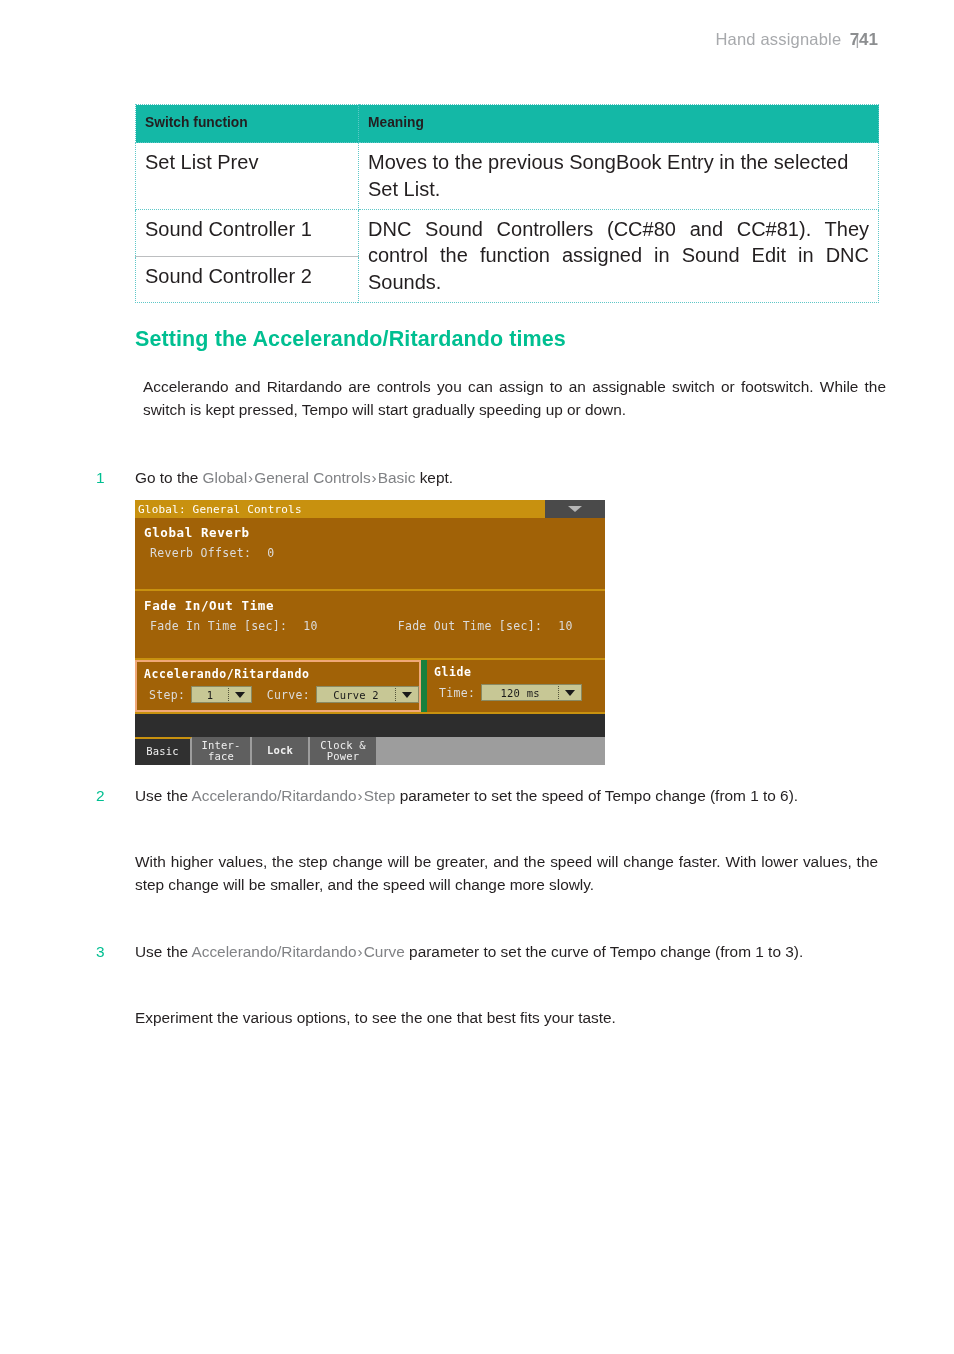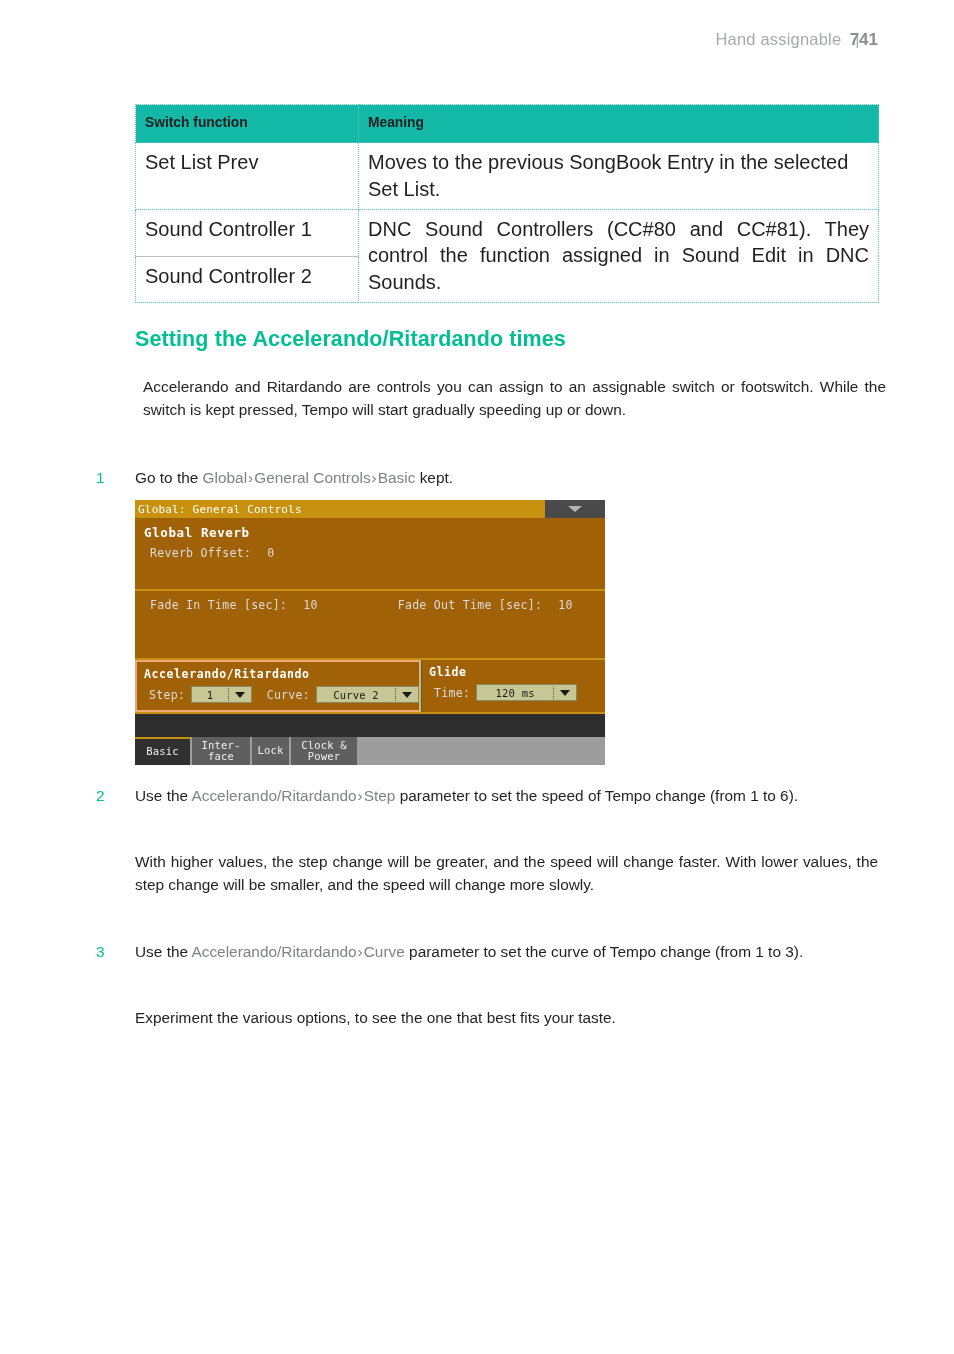--- a/index.html
+++ b/index.html
@@ -399,6 +399,7 @@
   </div>
 
   <div class="lcd-sec sec-fade">
+    <div class="lcd-sec-title">Fade In/Out Time</div>
     <div class="lcd-row">
       <span class="lbl">Fade In Time [sec]:</span>
       <span class="val">10</span>

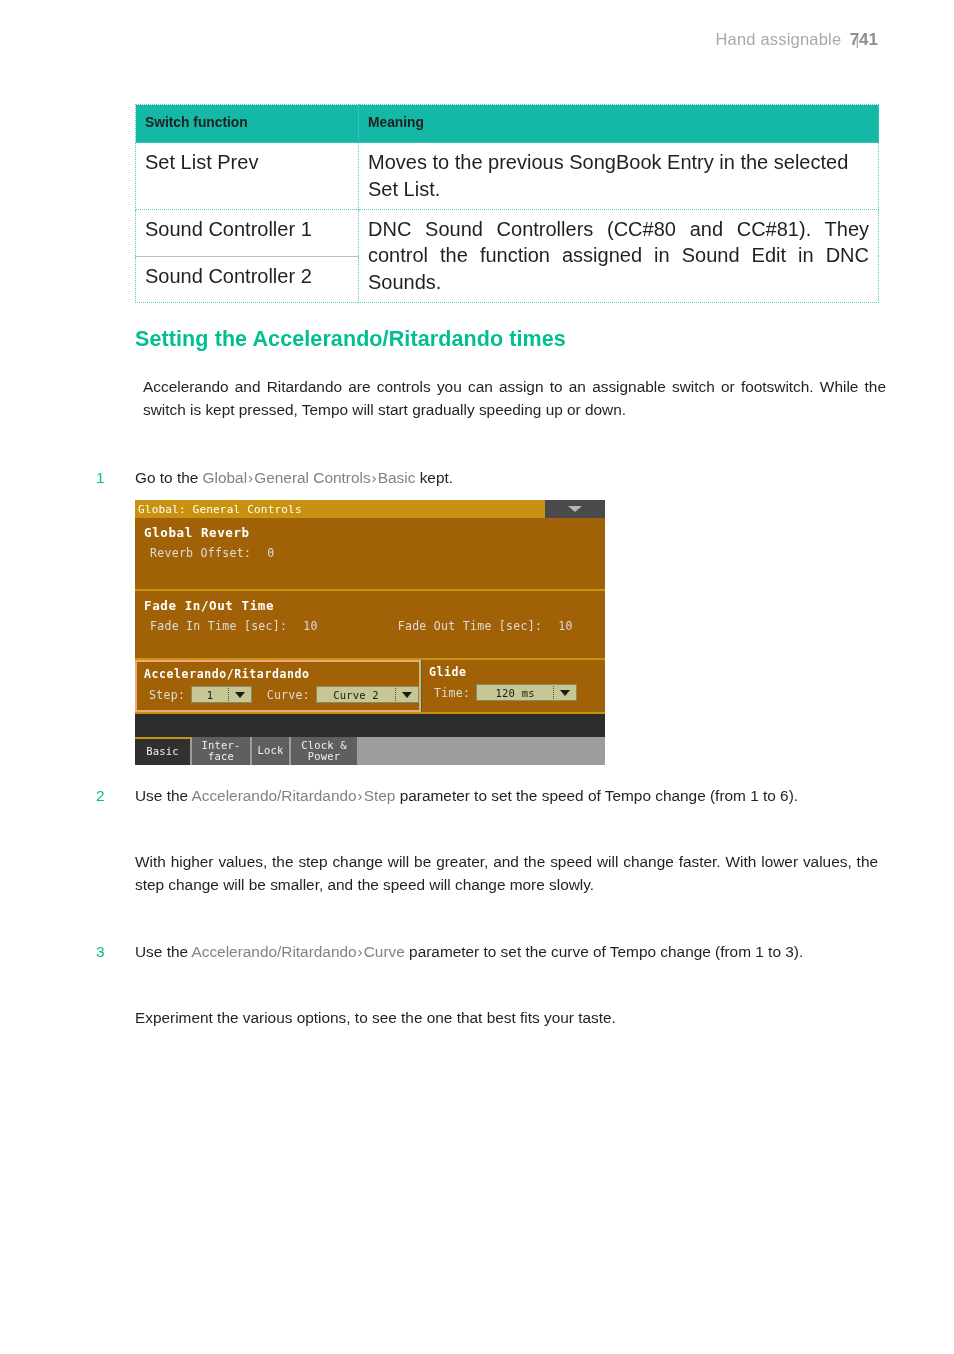--- a/index.html
+++ b/index.html
@@ -242,7 +242,7 @@
   .lcd-panel-glide {
     flex: 1;
     box-sizing: border-box;
-    border-left: 1px solid #15803d;
+    border-left: 6px solid #15803d;
     padding: 5px 0 0 0;
   }
   .lcd-panel-accel .lcd-sec-title,

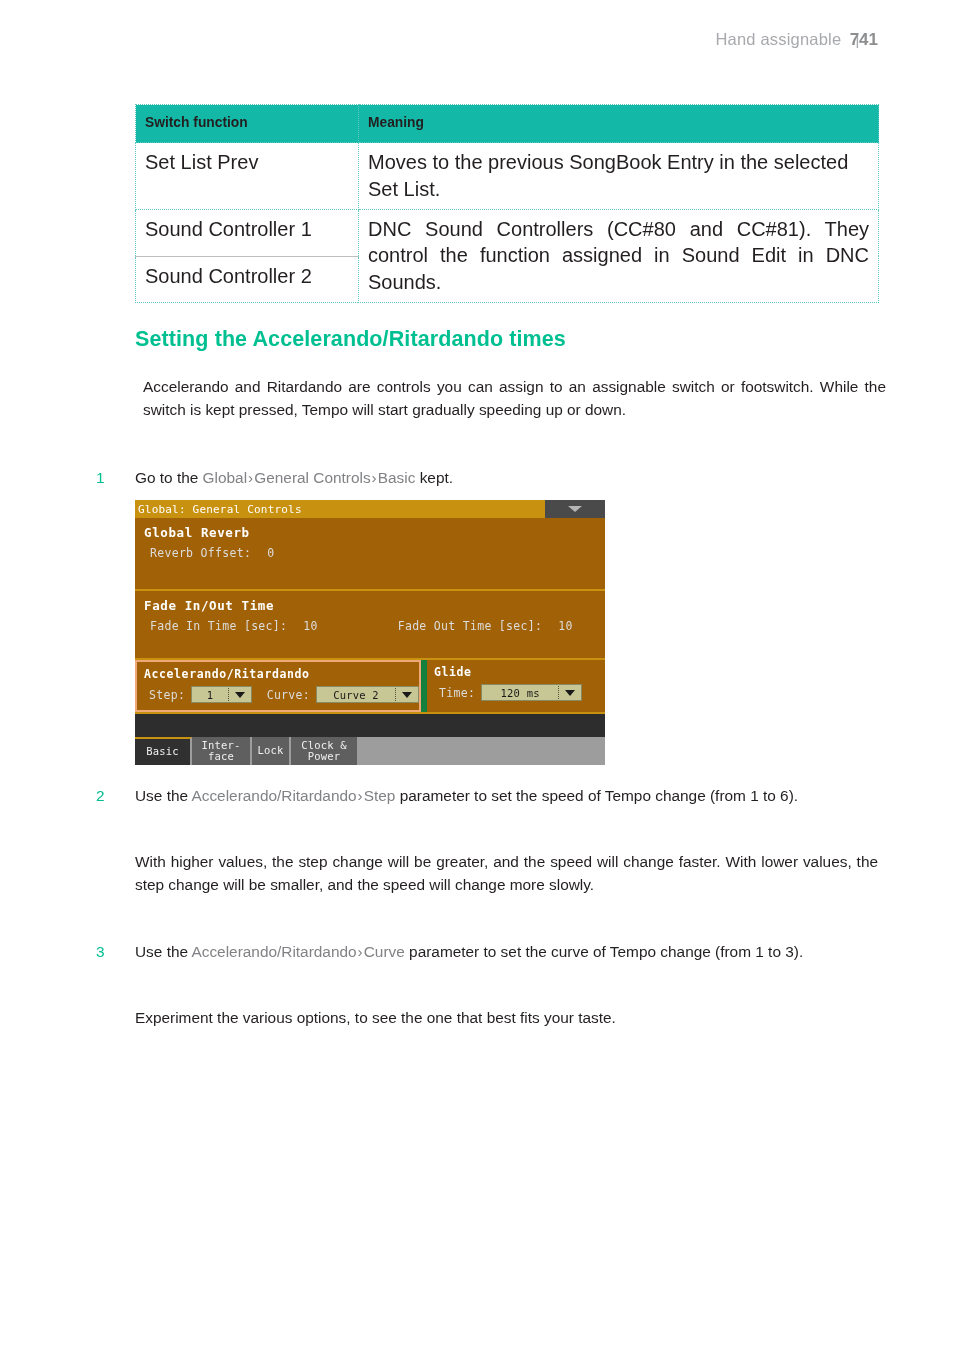--- a/index.html
+++ b/index.html
@@ -332,7 +332,7 @@
   }
   .lcd-tab.t-basic { width: 57px; background: #303030; border-top: 2px solid #c8910f; }
   .lcd-tab.t-interface { width: 60px; }
-  .lcd-tab.t-lock { width: 39px; }
+  .lcd-tab.t-lock { width: 58px; font-weight: bold; }
   .lcd-tab.t-clock { width: 68px; }
   .lcd-tab .two-line { white-space: pre-line; }
 </style>

